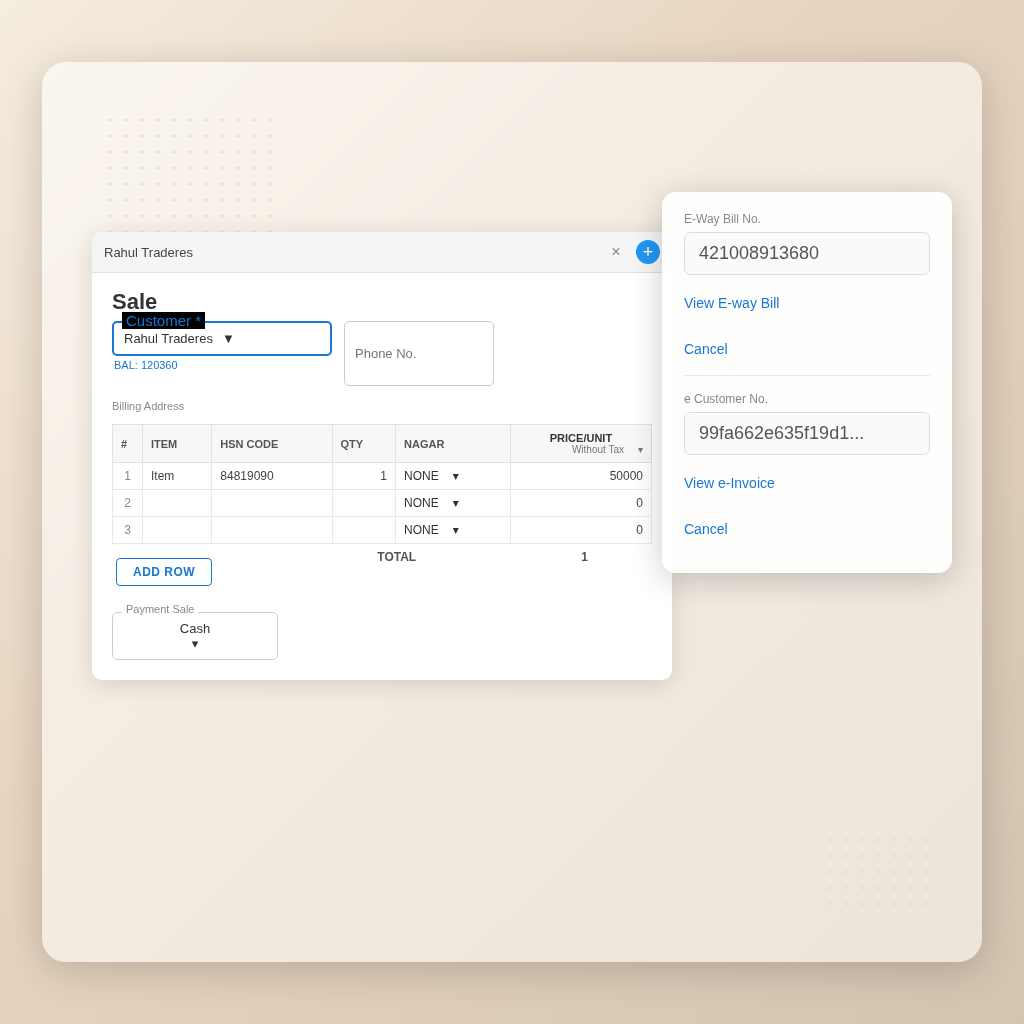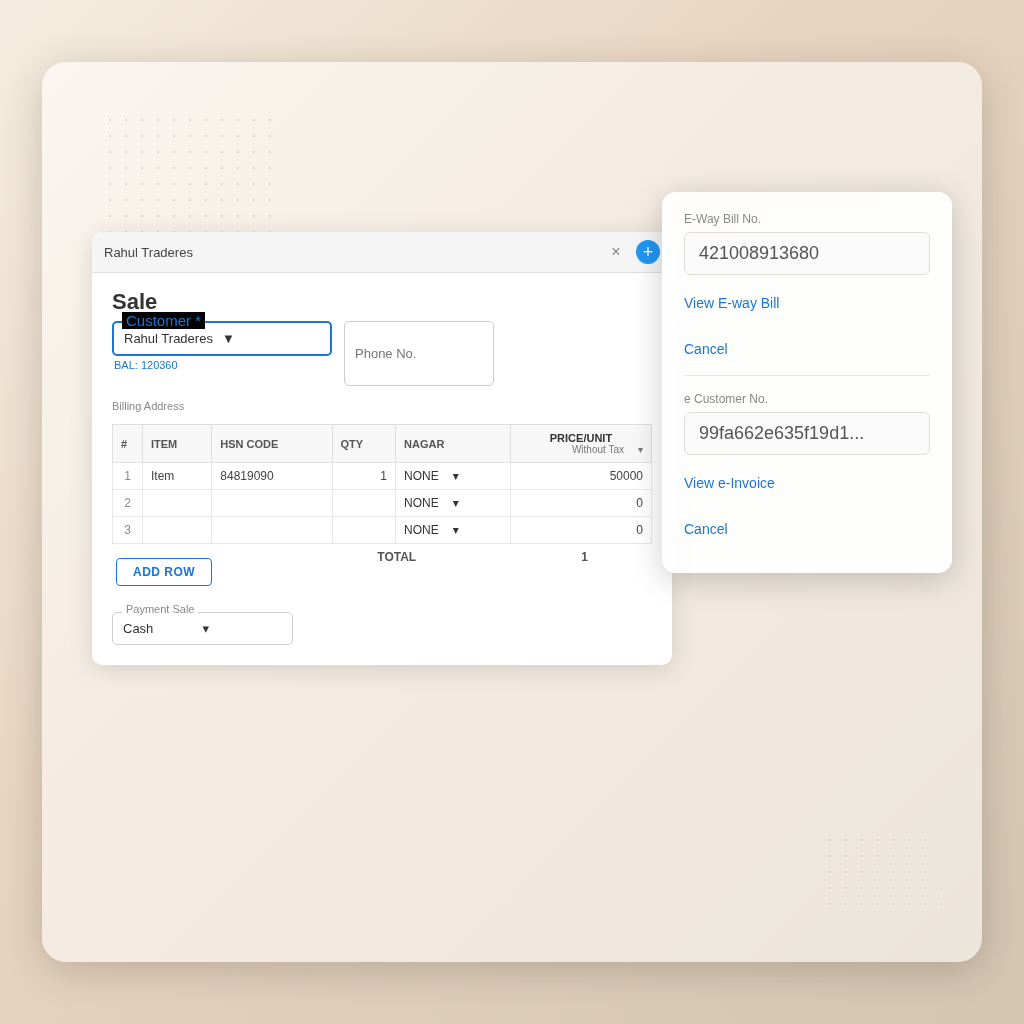--- a/index.html
+++ b/index.html
@@ -326,9 +326,10 @@
       border: 1px solid #ccc;
       border-radius: 5px;
       padding: 8px 10px;
-      width: 181px;
+      width: 166px;
       background: #fff;
       cursor: pointer;
+      flex-direction: column;
     }
 
     .payment-select span {

